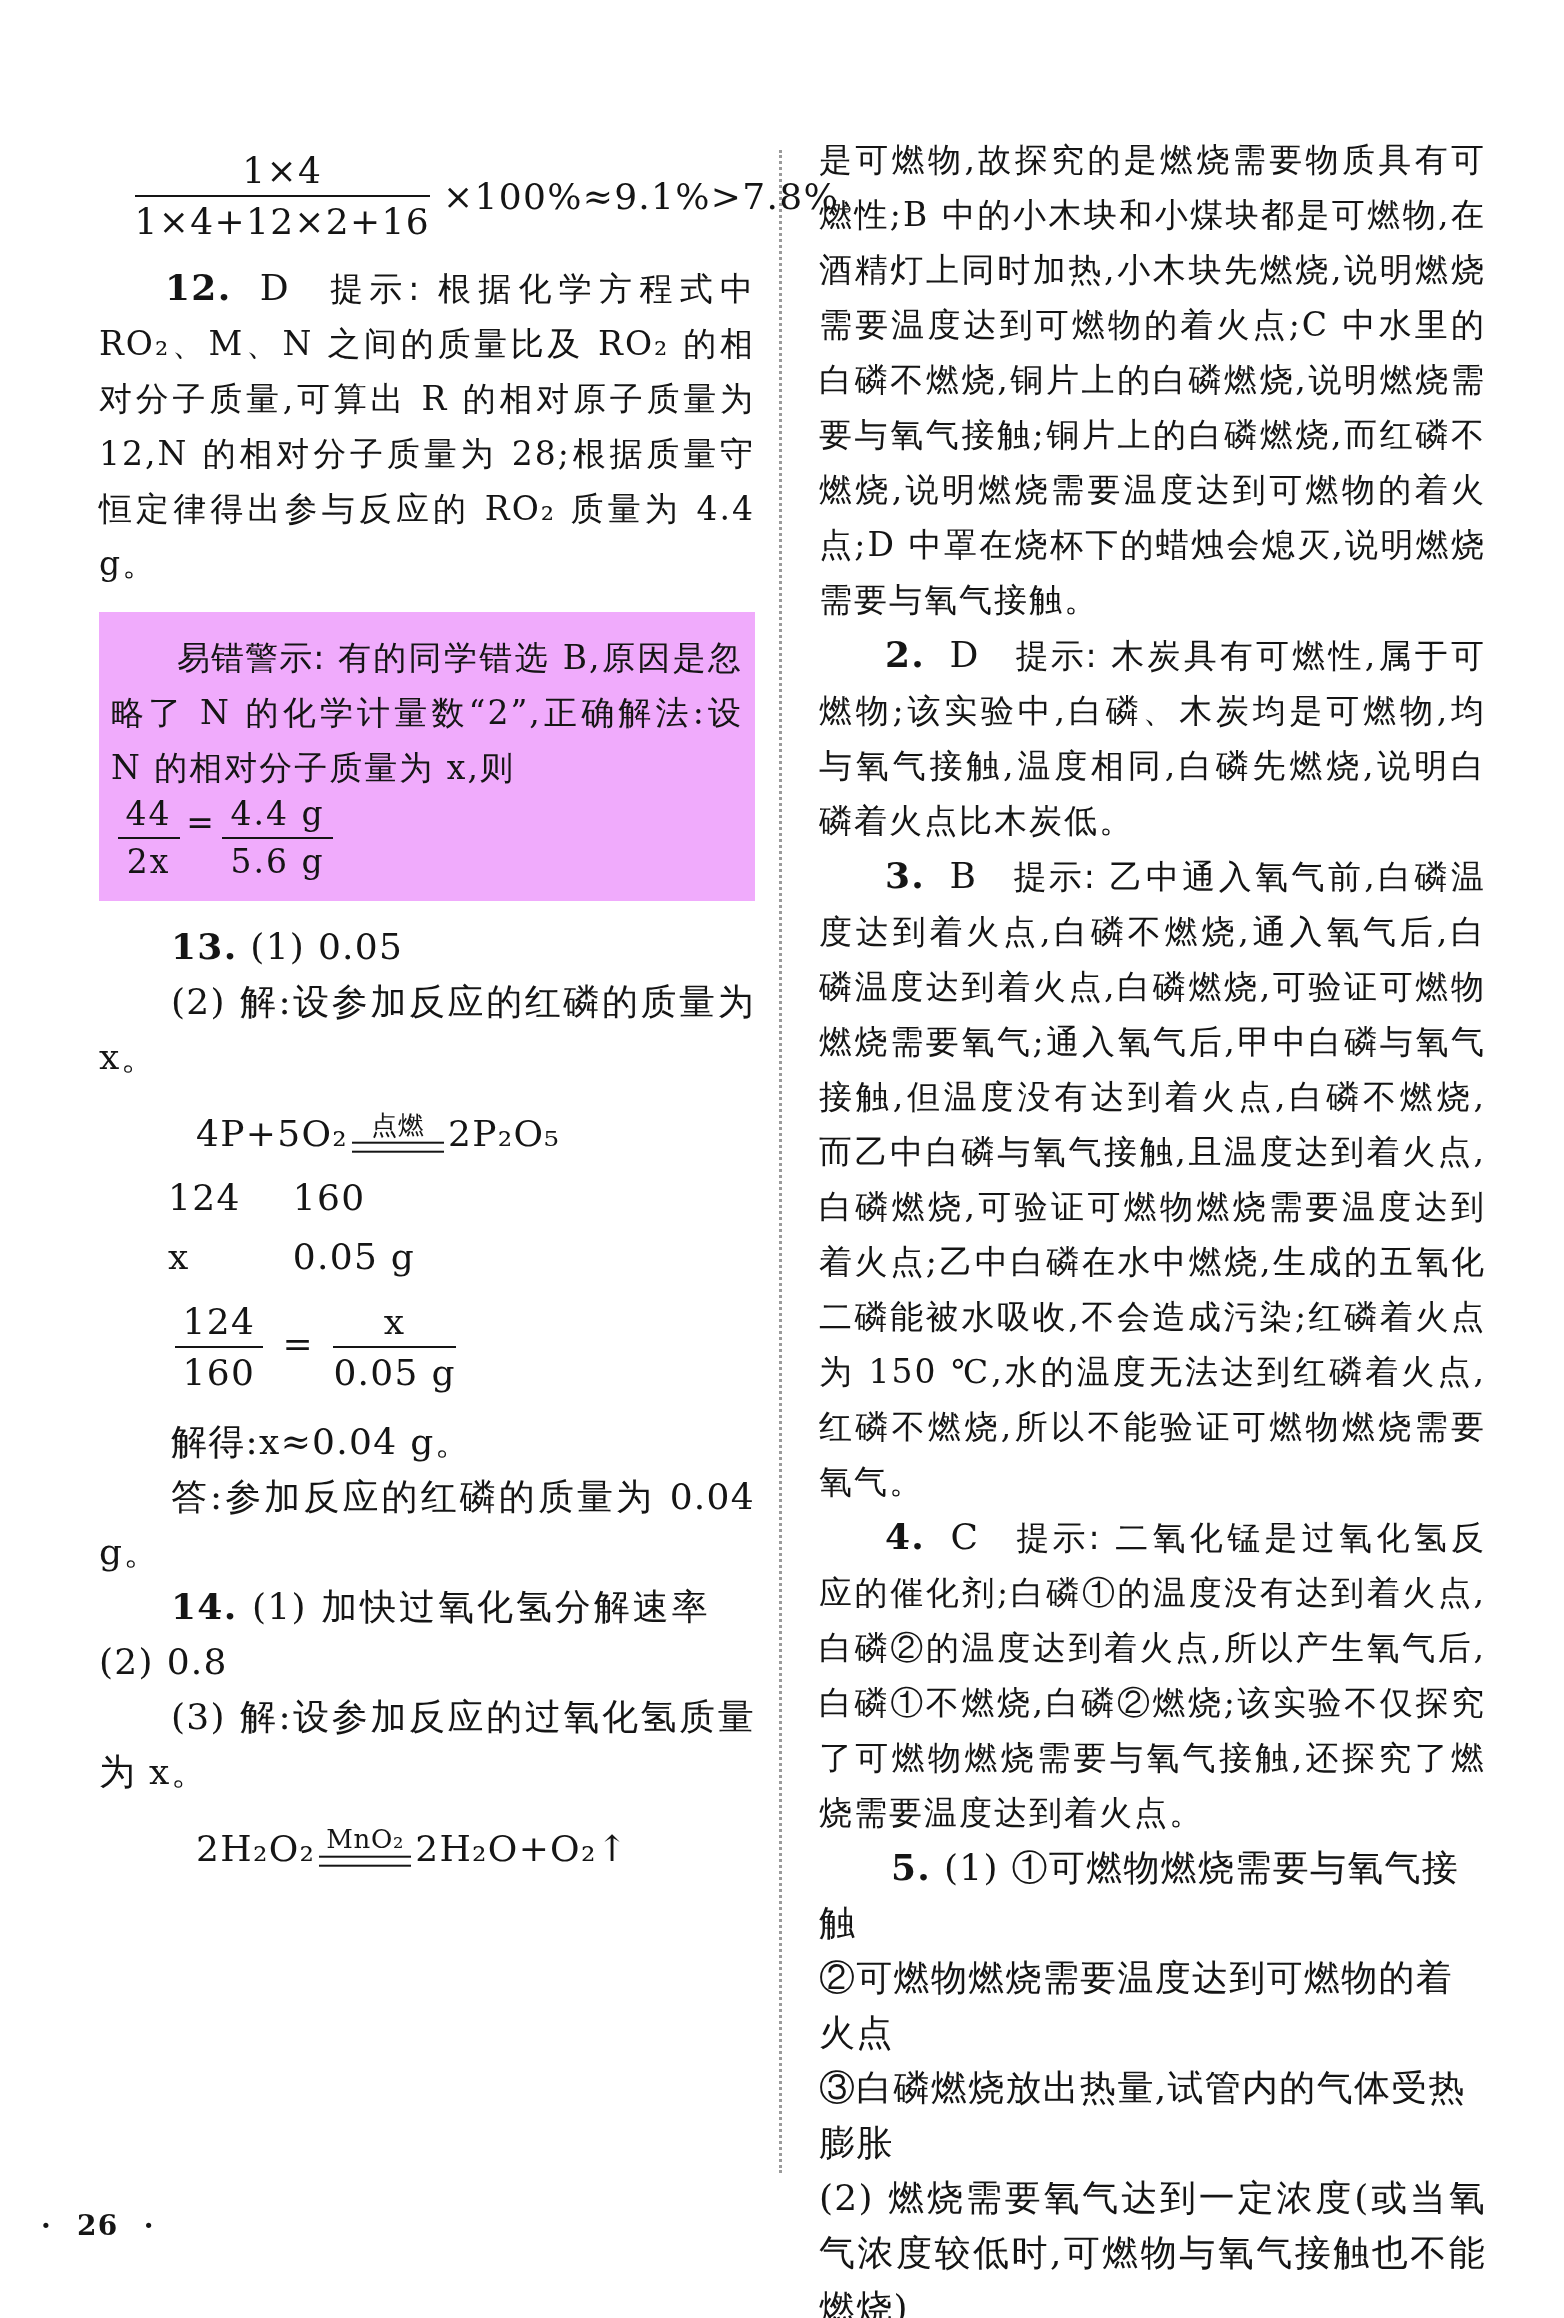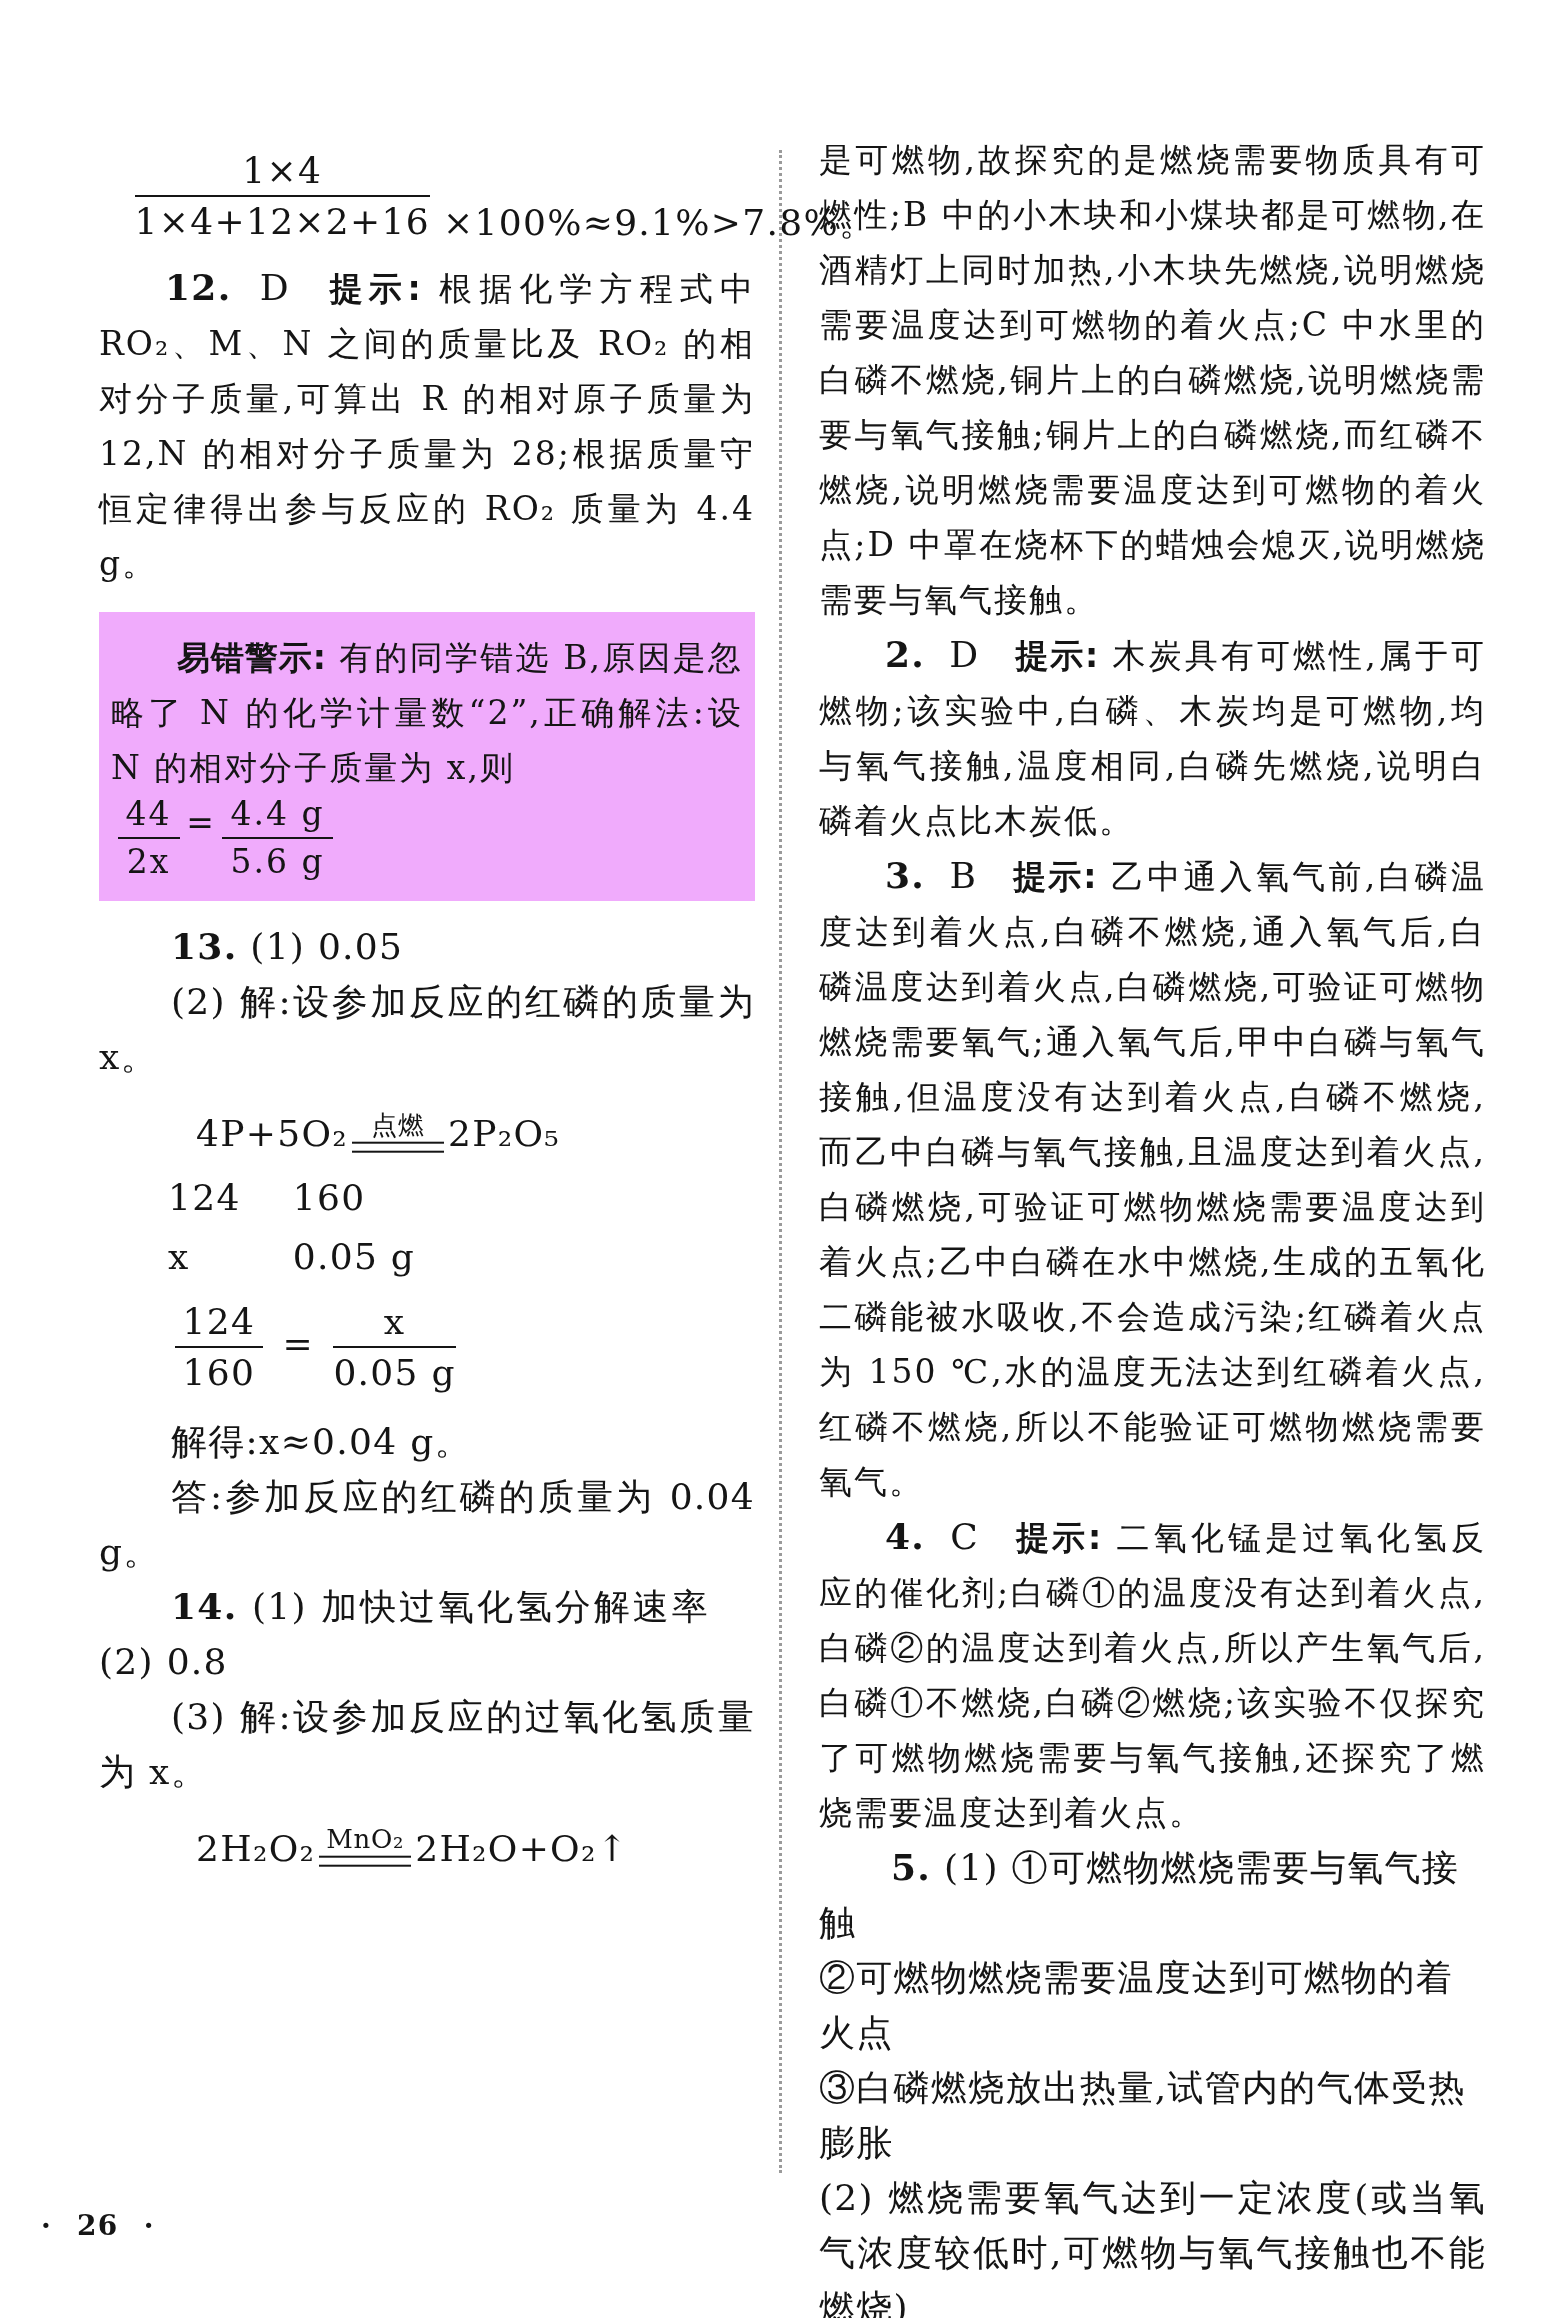--- a/index.html
+++ b/index.html
@@ -23,7 +23,7 @@
   .frac .fn{display:block;border-bottom:2.6px solid #151515;padding:0 8px 4px;}
   .frac .fd{display:block;padding-top:4px;}
   
-  .formula-line{display:flex;align-items:flex-end;padding-left:29px;margin:4px 0 17px;
+  .formula-line{display:flex;align-items:center;padding-left:29px;margin:4px 0 17px;
                 font-size:36px;line-height:1.1;letter-spacing:1.3px;text-align:left;}
   .formula-line .suffix{margin-left:6.6px;}
   

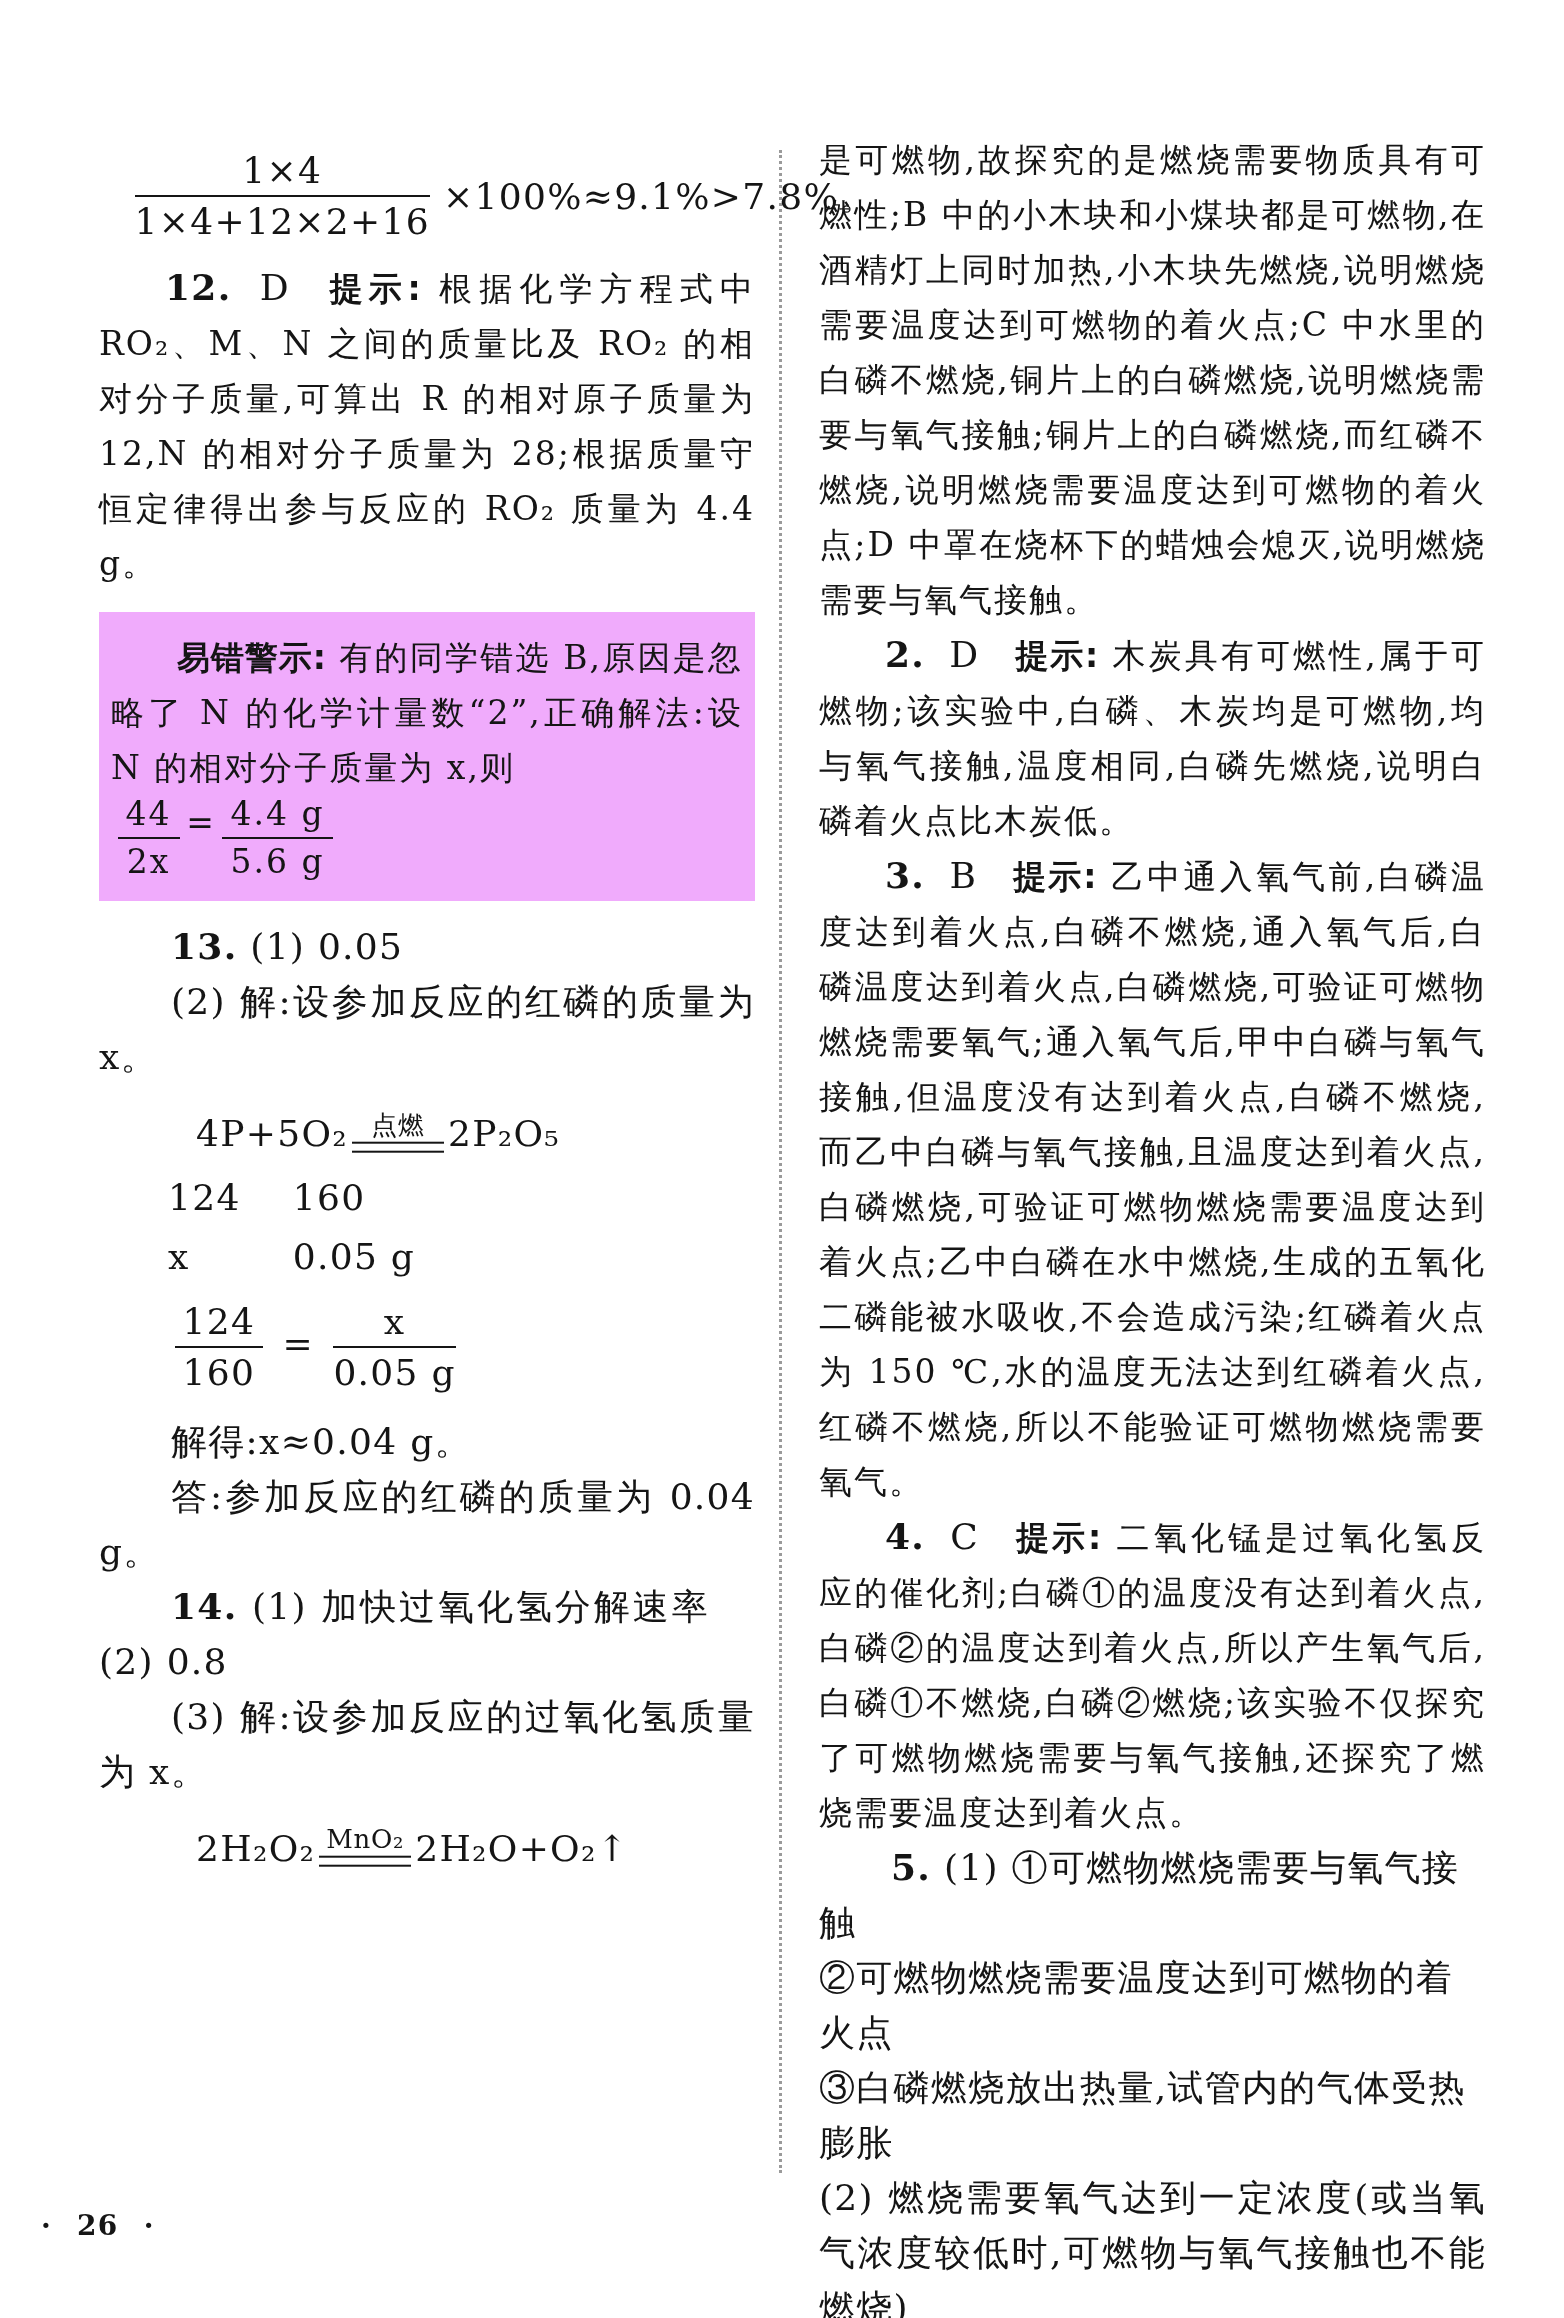--- a/index.html
+++ b/index.html
@@ -16,7 +16,7 @@
   .indent{text-indent:2em;}
   .num{font-weight:bold;}
   .ans-letter{margin:0 22.4px 0 10.5px;}
-  .hint-label{font-family:"DejaVu Sans", sans-serif;font-weight:bold;letter-spacing:0.7px;}
+  .hint-label{font-family:"DejaVu Sans", sans-serif;font-weight:normal;letter-spacing:0.7px;}
   .oneline{text-align:left;}
   
   .frac{display:inline-block;vertical-align:middle;text-align:center;line-height:1.15;margin:0 6.6px;}

